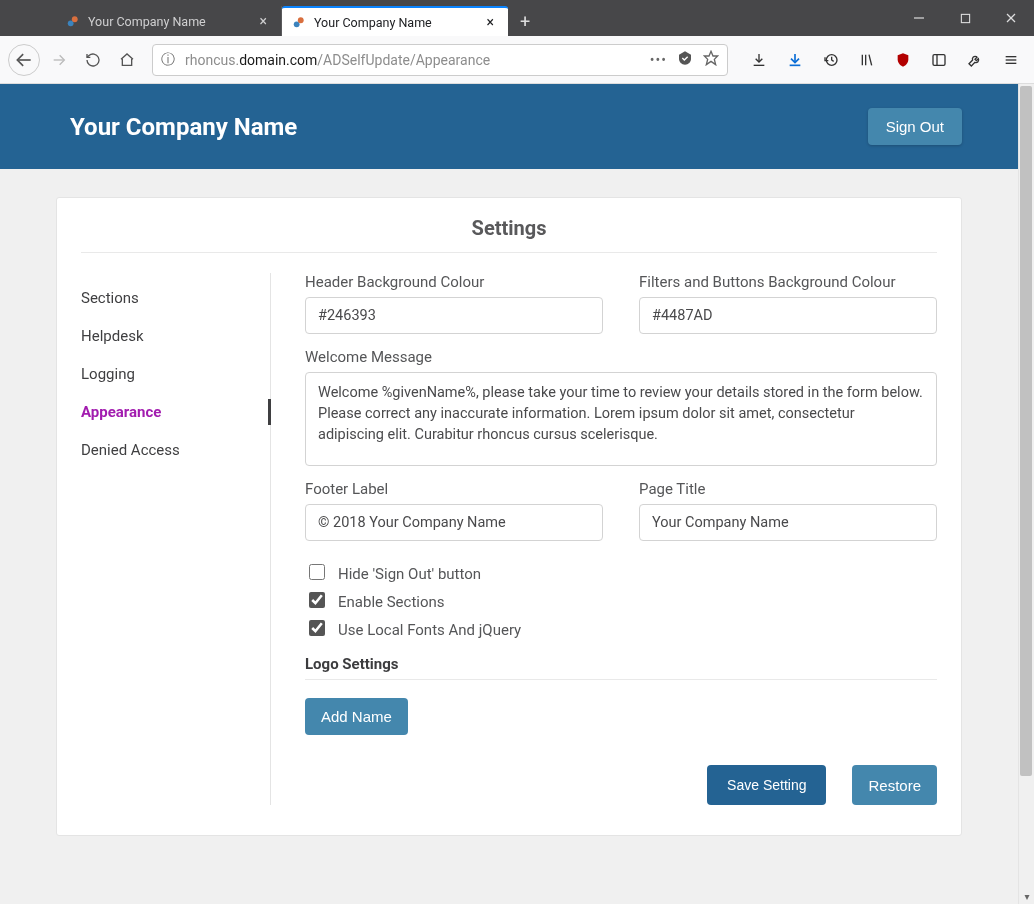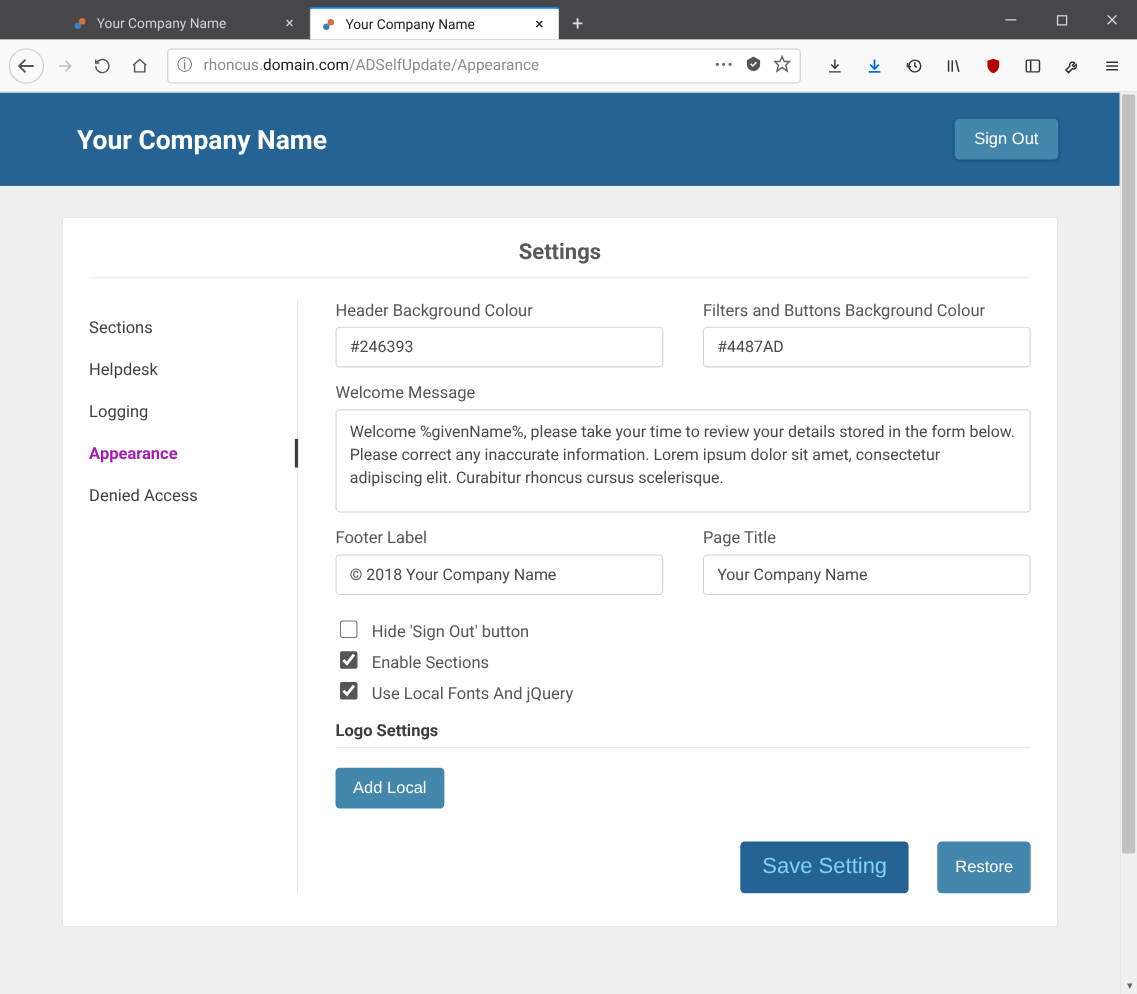--- a/index.html
+++ b/index.html
@@ -439,7 +439,7 @@
 
 
           <div style="margin-top:18px;">
-            <button class="btn">Add Local</button>
+            <button class="btn">Add Name</button>
           </div>
 
           <div class="actions">

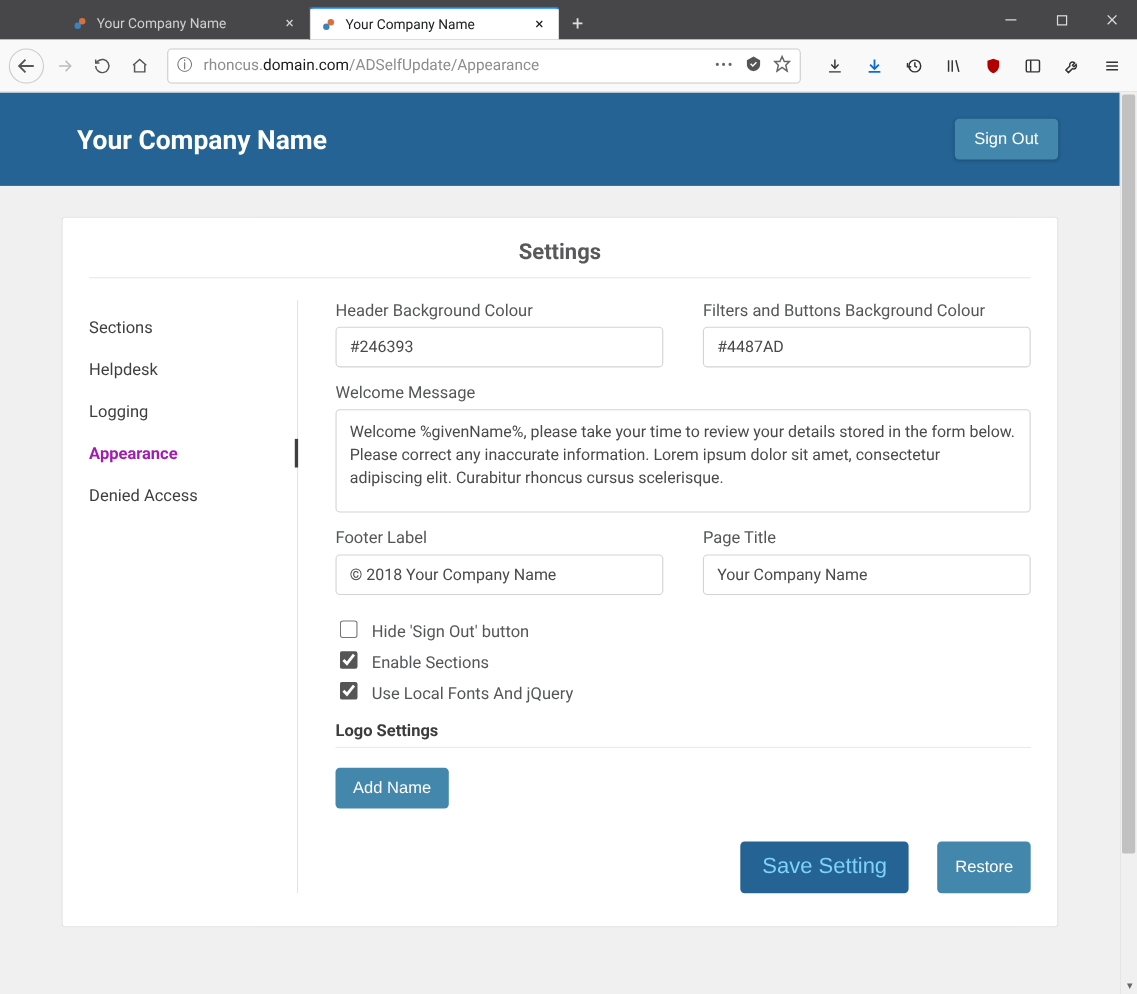--- a/index.html
+++ b/index.html
@@ -222,7 +222,7 @@
     background:#4487AD;color:#fff;border:none;border-radius:4px;padding:10px 16px;font-size:15px;cursor:pointer;
   }
   .pill{
-    background:#246393;color:#7dd3fc;border:none;border-radius:4px;padding:12px 20px;font-size:20px;cursor:pointer;
+    background:#246393;color:#ffffff;border:none;border-radius:4px;padding:12px 20px;font-size:14px;cursor:pointer;
   }
   .actions{display:flex;justify-content:flex-end;gap:26px;margin-top:30px;}
 </style>

